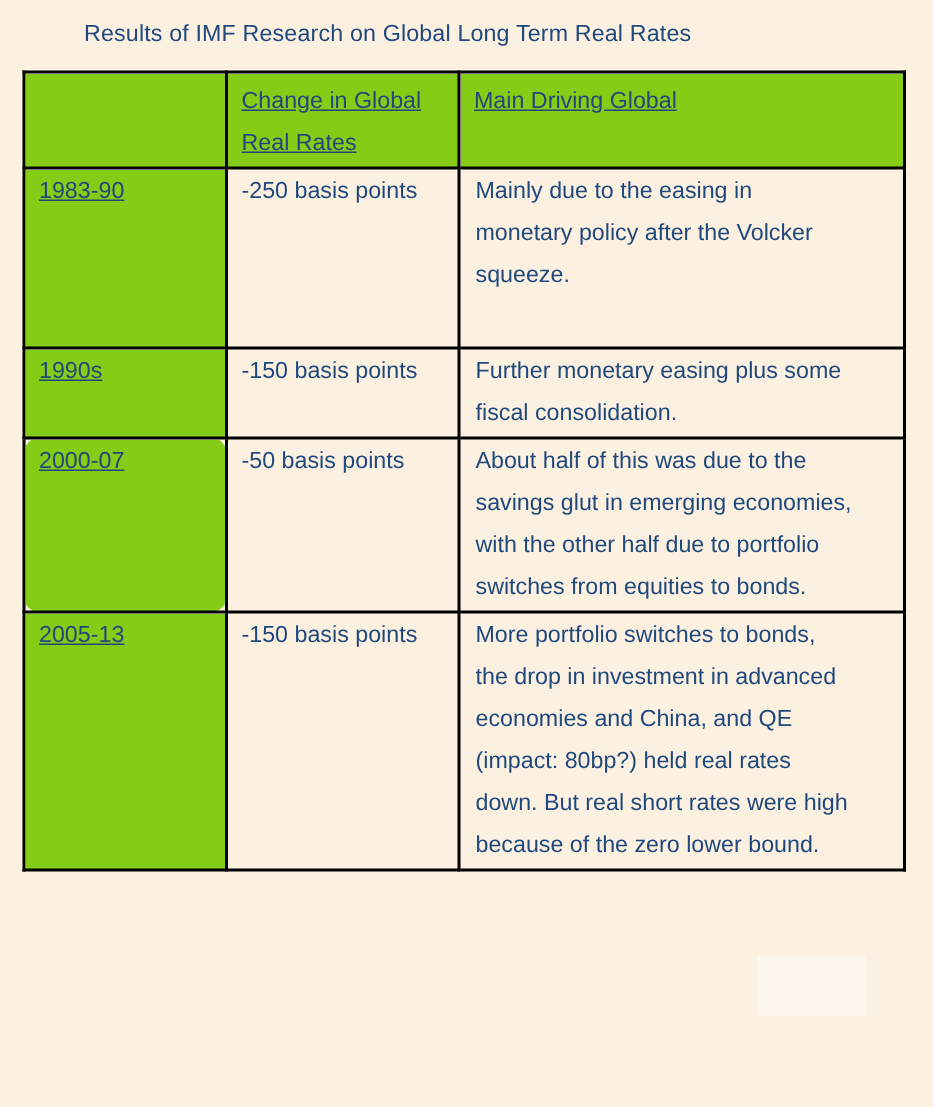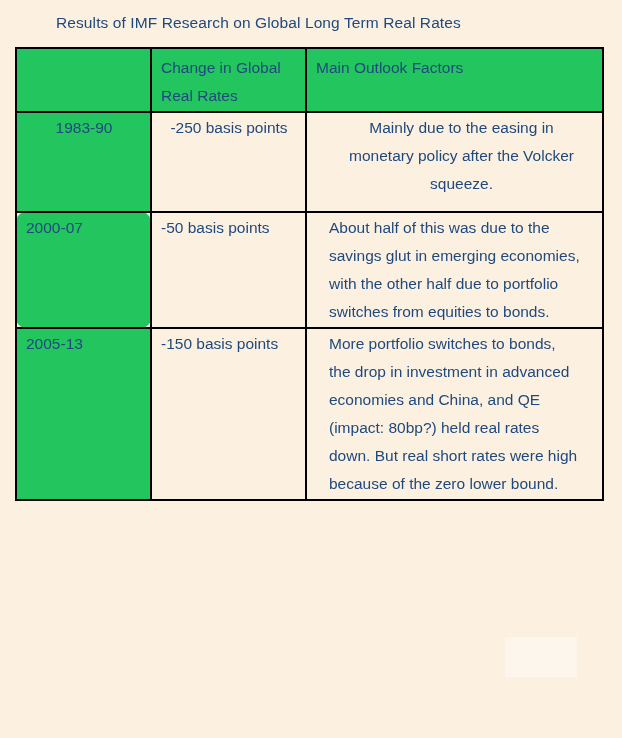--- a/index.html
+++ b/index.html
@@ -39,7 +39,7 @@
     white-space: pre-line;
     overflow: hidden;
   }
-  .rates-table td.pink { background: #22c55e; }
+  .rates-table td.pink { background: #84cc16; text-decoration: underline; }
   .rates-table td.change-cell { }
   .rates-table td.factors-cell { padding-left: 22px; }
   .rates-table tr.header-row td { padding-top: 5px; }

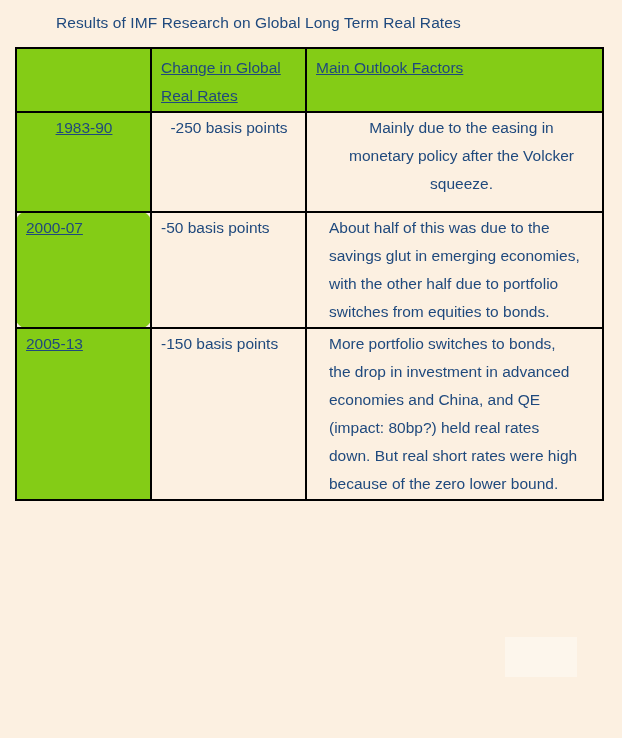--- a/index.html
+++ b/index.html
@@ -84,7 +84,7 @@
         <td class="pink"></td>
         <td class="pink">Change in Global
 Real Rates</td>
-        <td class="pink">Main Outlook Factors</td>
+        <td class="pink">Main Driving Global</td>
       </tr>
       <tr class="row-0">
         <td class="pink period-cell">1983-90</td>

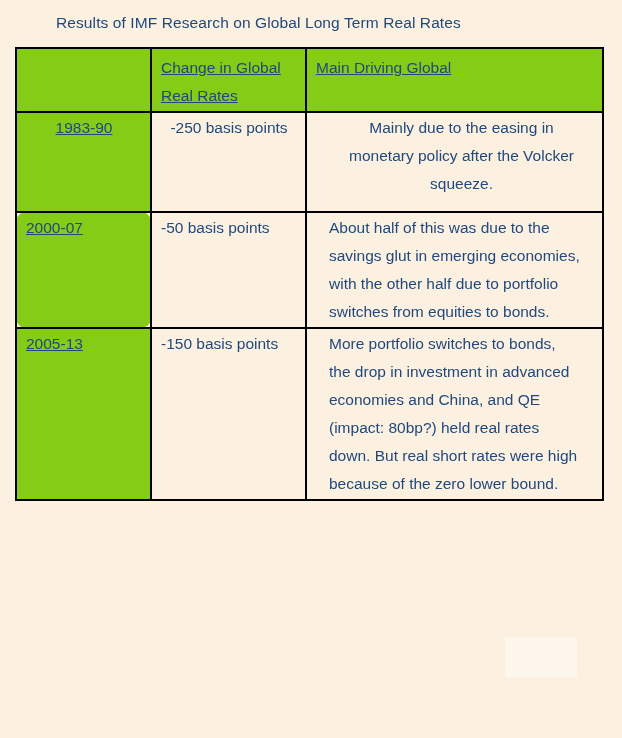--- a/index.html
+++ b/index.html
@@ -44,7 +44,7 @@
   .rates-table td.factors-cell { padding-left: 22px; }
   .rates-table tr.header-row td { padding-top: 5px; }
   tr.header-row td { height: 62px; }
-  tr.row-0 td { height: 100px; text-align: center; }
+  tr.row-0 td { height: 120px; }
   tr.row-1 td { height: 54px; }
   tr.row-2 td { height: 116px; border-radius: 10px; }
   tr.row-3 td { height: 170px; }

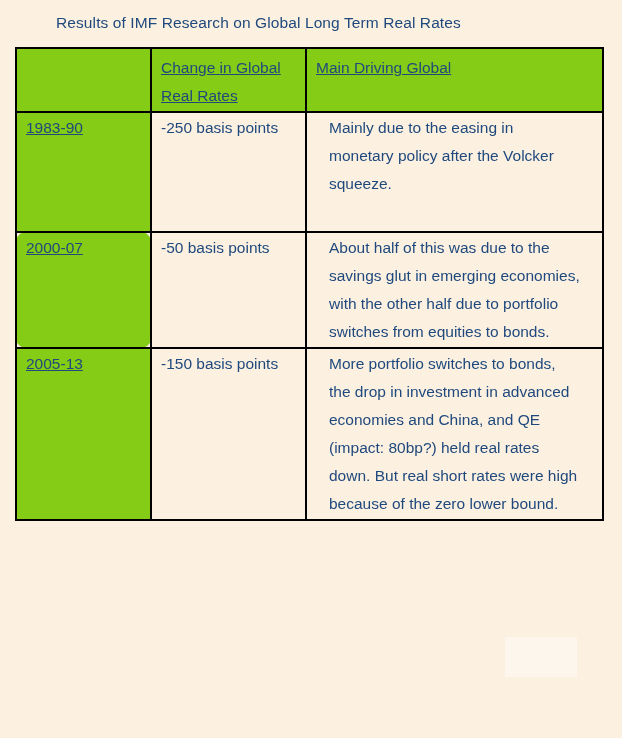--- a/index.html
+++ b/index.html
@@ -41,7 +41,7 @@
   }
   .rates-table td.pink { background: #84cc16; text-decoration: underline; }
   .rates-table td.change-cell { }
-  .rates-table td.factors-cell { padding-left: 22px; }
+  .rates-table td.factors-cell { padding-left: 10px; }
   .rates-table tr.header-row td { padding-top: 5px; }
   tr.header-row td { height: 62px; }
   tr.row-0 td { height: 120px; }

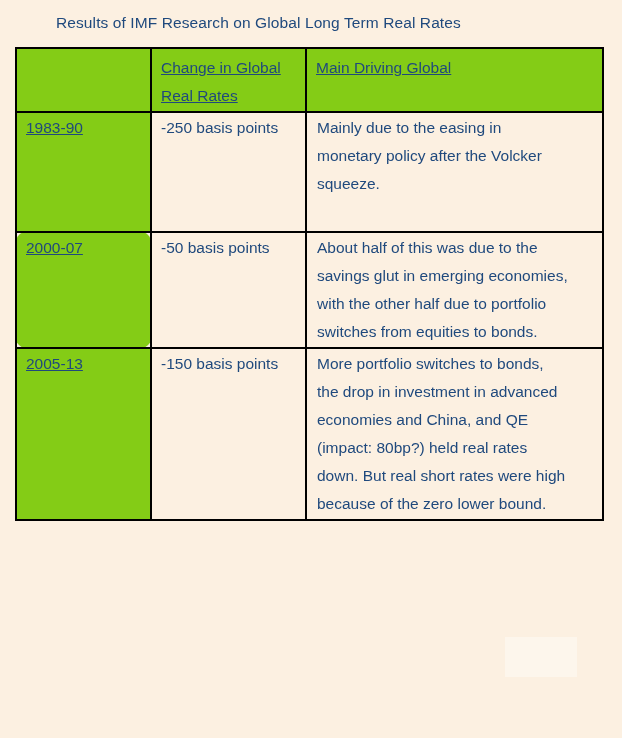--- a/index.html
+++ b/index.html
@@ -93,6 +93,12 @@
 monetary policy after the Volcker
 squeeze.</td>
       </tr>
+      <tr class="row-1">
+        <td class="pink period-cell">1990s</td>
+        <td class="change-cell">-150 basis points</td>
+        <td class="factors-cell">Further monetary easing plus some
+fiscal consolidation.</td>
+      </tr>
       <tr class="row-2">
         <td class="pink period-cell">2000-07</td>
         <td class="change-cell">-50 basis points</td>

